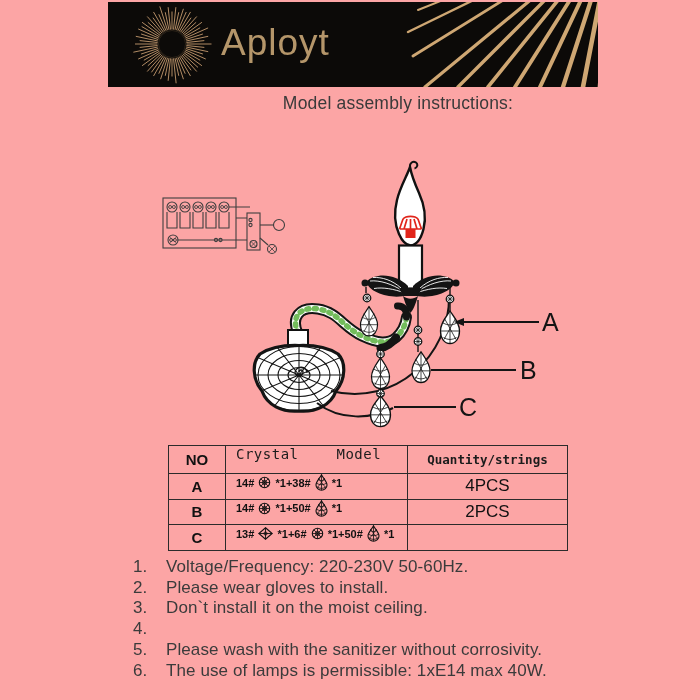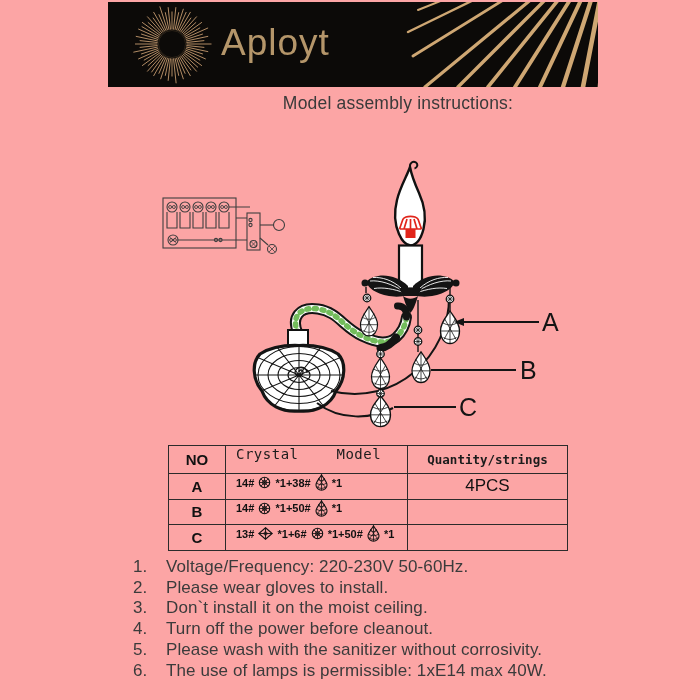--- a/index.html
+++ b/index.html
@@ -325,6 +325,9 @@
             <span style="white-space: pre;"> *1</span>
           </div>
         </div>
+      <div class="c-qty">
+          <span class="qtyval">2PCS</span>
+        </div>
     </div>
     <div class="trow">
       <div class="c-no">C</div>

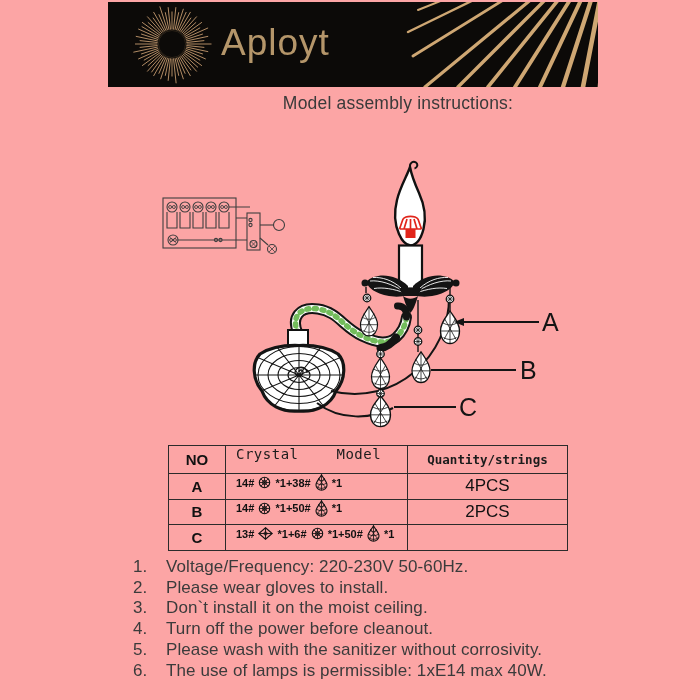--- a/index.html
+++ b/index.html
@@ -372,7 +372,6 @@
     </div>
     <div class="line">
       <span class="num">4.</span>
-      <span>Turn off the power before cleanout.</span>
     </div>
     <div class="line">
       <span class="num">5.</span>

